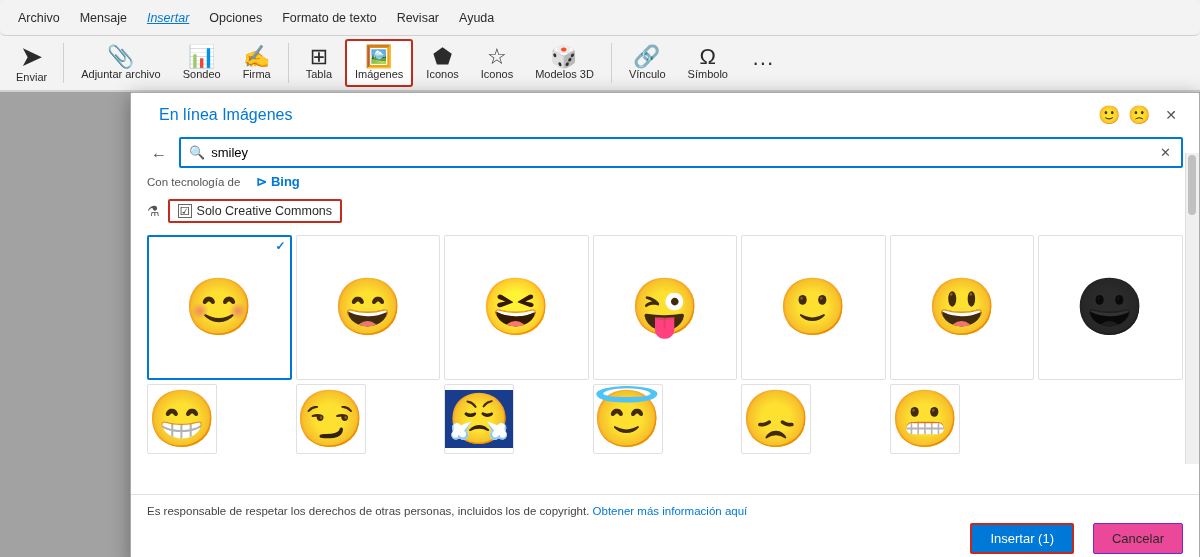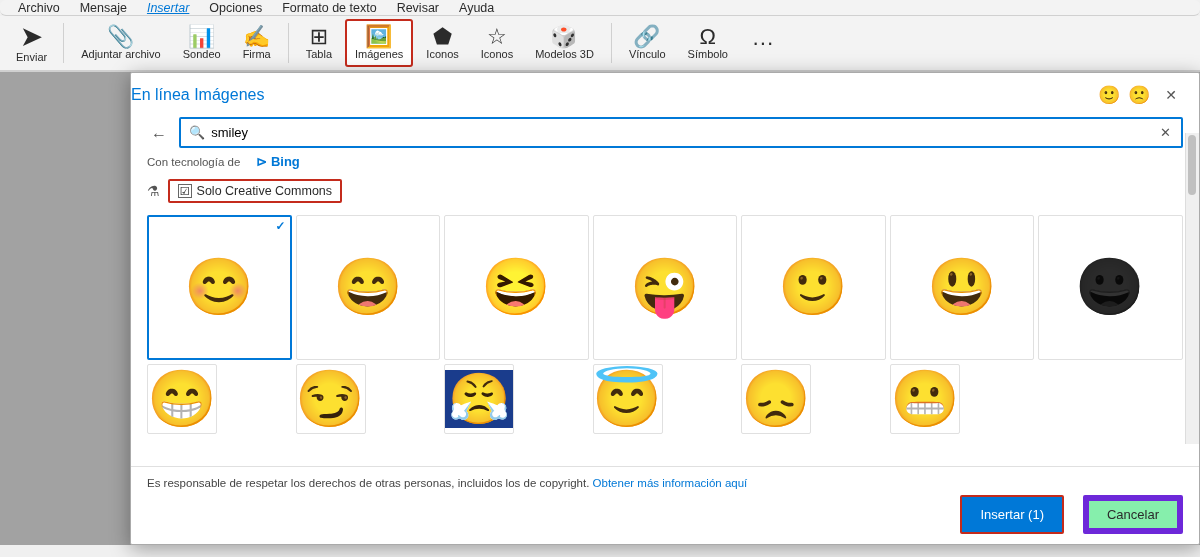--- a/index.html
+++ b/index.html
@@ -18,7 +18,7 @@
       border-bottom: 1px solid #d0d0d0;
       display: flex;
       align-items: center;
-      height: 16px;
+      height: 36px;
       padding: 0 8px;
       border-radius: 6px;
     }

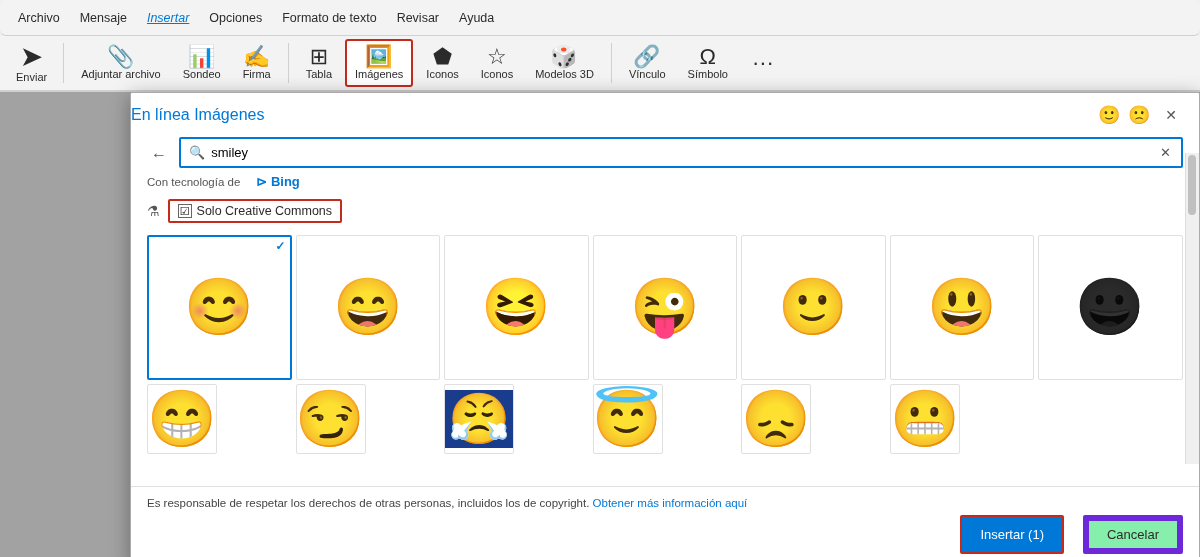--- a/index.html
+++ b/index.html
@@ -117,7 +117,7 @@
       display: flex;
       align-items: center;
       justify-content: space-between;
-      padding: 10px 16px 6px 0;
+      padding: 10px 16px 6px 28px;
     }
     .dialog-title {
       color: #0078d7;

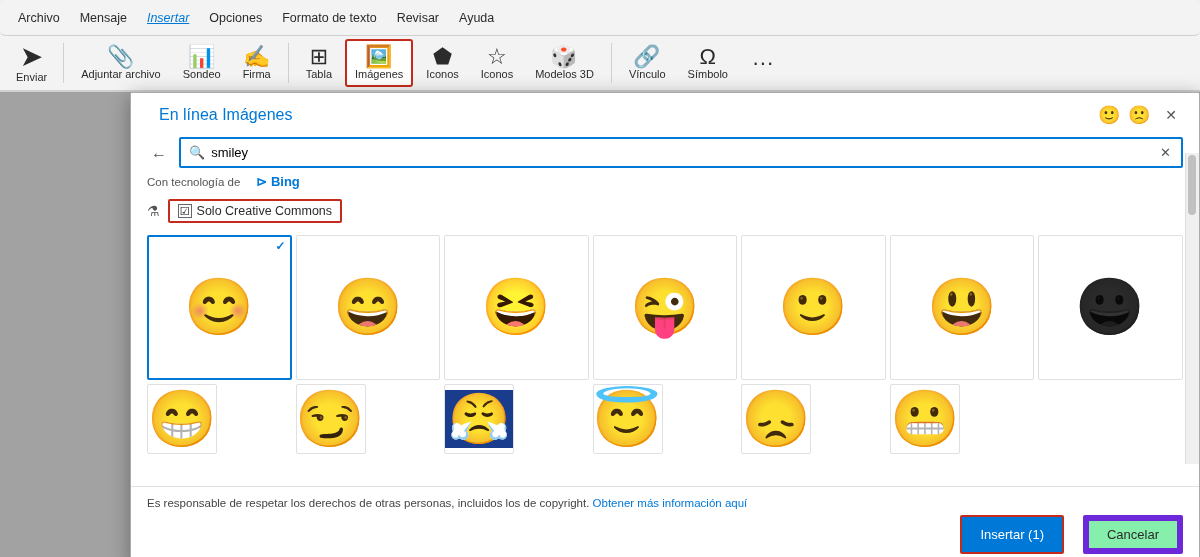--- a/index.html
+++ b/index.html
@@ -287,9 +287,9 @@
       font-weight: 500;
     }
     .btn-cancel {
-      background: #86efac;
+      background: #ec4899;
       color: #2b2b2b;
-      border: 6px solid #6d28d9;
+      border: 1px solid #6d28d9;
       padding: 6px 18px;
       border-radius: 2px;
       cursor: pointer;

